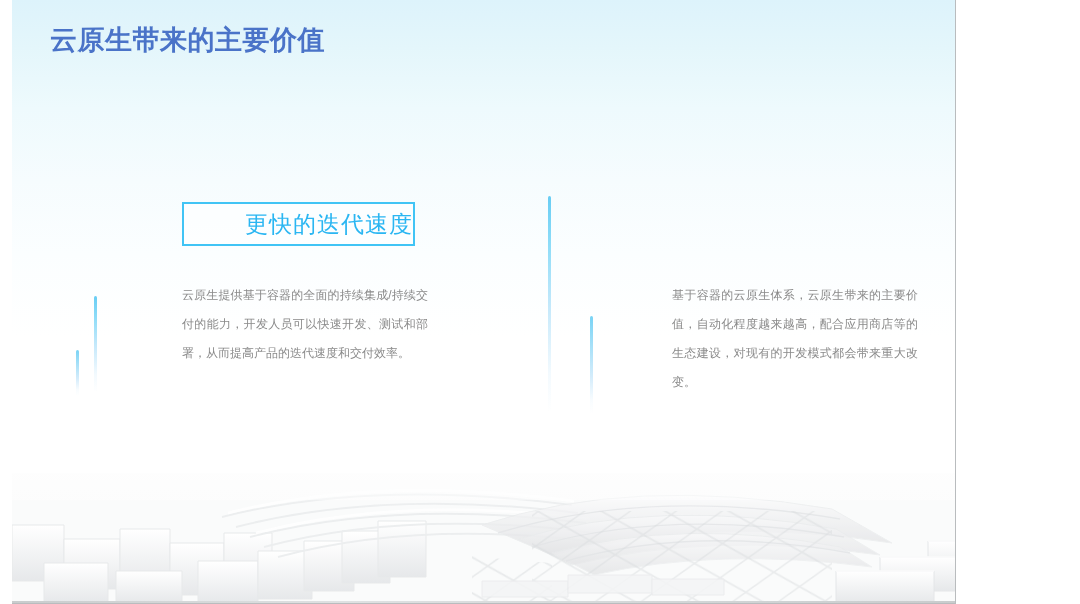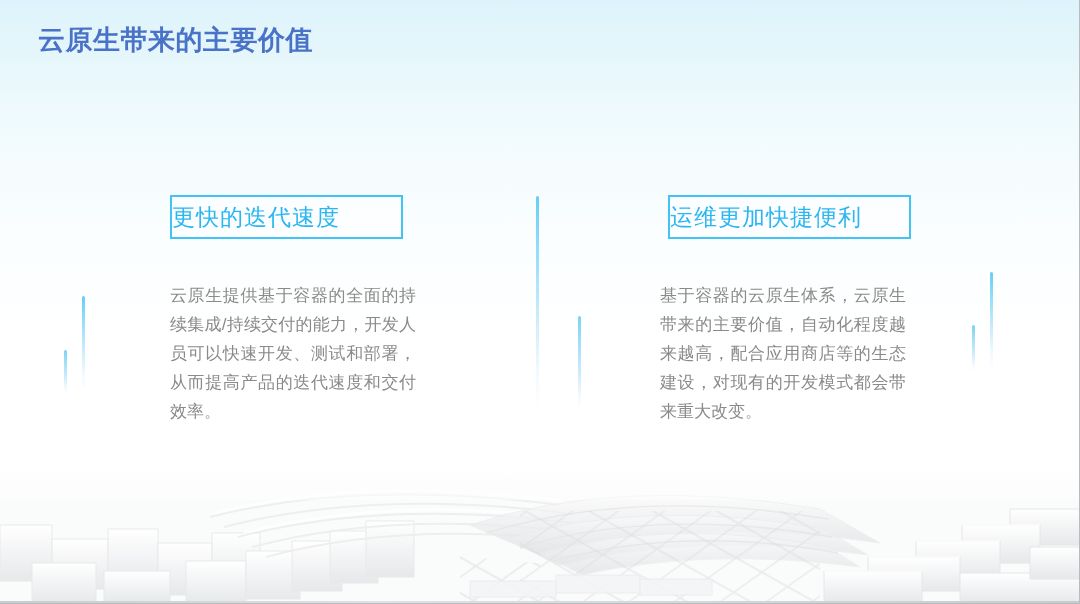--- a/index.html
+++ b/index.html
@@ -12,7 +12,7 @@
 
   .slide {
     position:relative;
-    width:1080px; height:604px;
+    width:944px; height:604px;
     overflow:hidden;
     background:
       linear-gradient(180deg,
@@ -25,6 +25,7 @@
         #ffffff 100%);
     border-right:1px solid #b9bcbe;
     border-bottom:1px solid #b9bcbe;
+    margin-left:12px;
   }
 
   

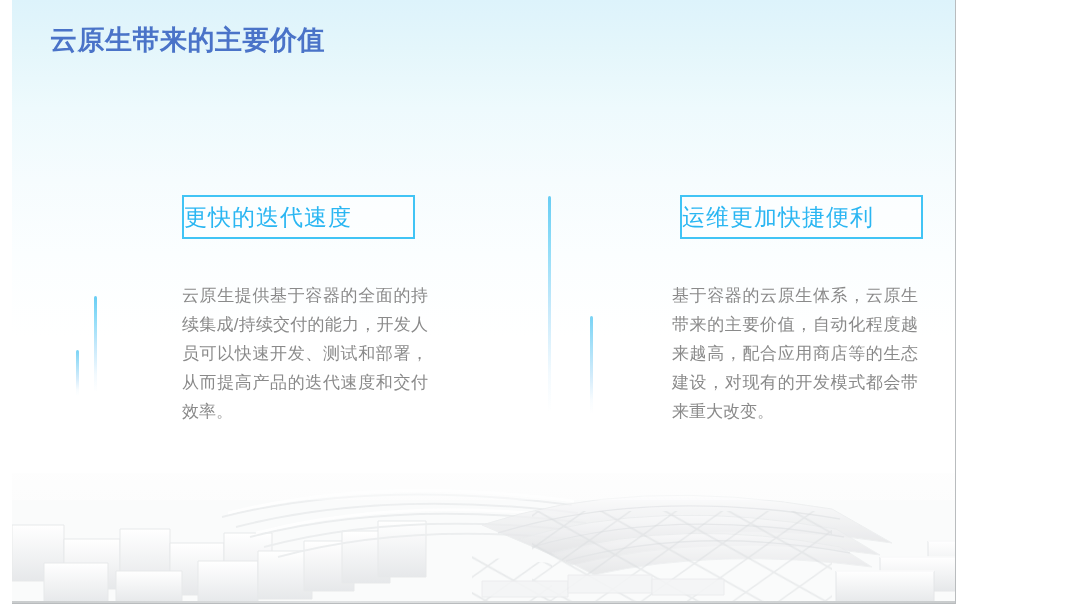--- a/index.html
+++ b/index.html
@@ -78,13 +78,13 @@
 
   .card-head {
     position:absolute;
-    top:195px;
+    top:202px;
     height:44px;
     border:2px solid #41c4f5;
     background:rgba(255,255,255,0.55);
     display:flex;
     align-items:center;
-    justify-content:flex-start;
+    justify-content:flex-end;
   }
   .card-head-left  { left:170px; width:233px; }
   .card-head-right { left:668px; width:243px; }

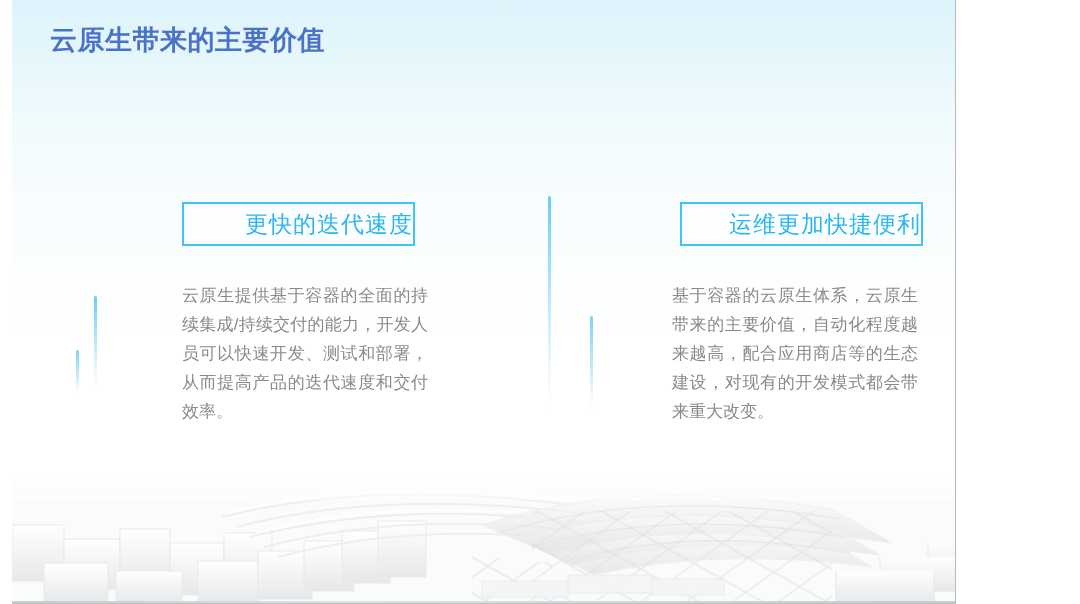--- a/index.html
+++ b/index.html
@@ -230,9 +230,6 @@
   </div>
   <div class="card-body card-body-left">云原生提供基于容器的全面的持续集成/持续交付的能力，开发人员可以快速开发、测试和部署，从而提高产品的迭代速度和交付效率。</div>
 
-  <div class="card-head card-head-right">
-    <span>运维更加快捷便利</span>
-  </div>
   <div class="card-body card-body-right">基于容器的云原生体系，云原生带来的主要价值，自动化程度越来越高，配合应用商店等的生态建设，对现有的开发模式都会带来重大改变。</div>
 
   <div class="bottom-rule"></div>

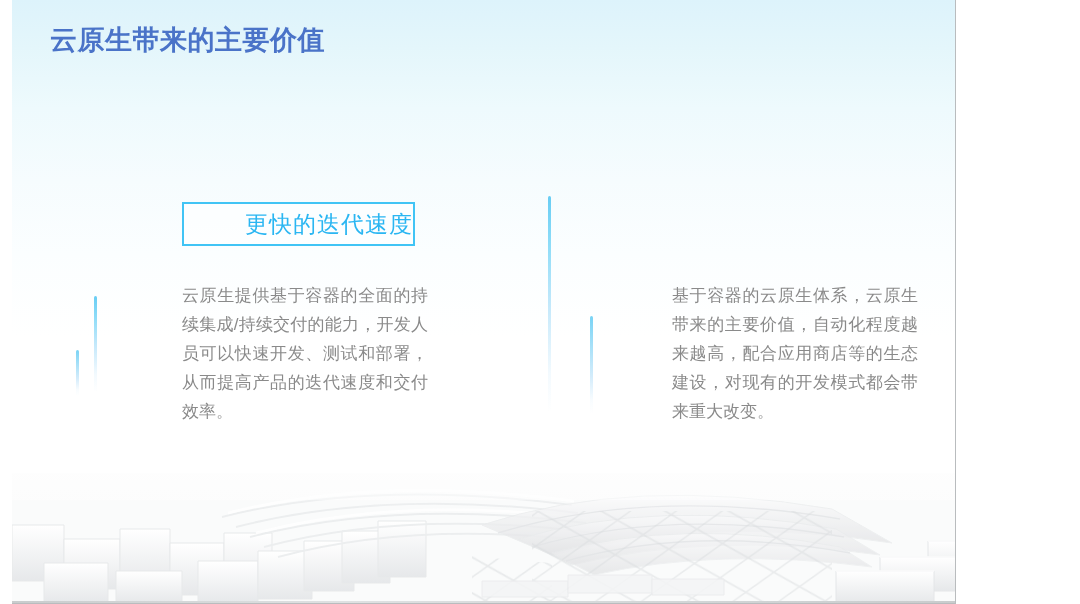--- a/index.html
+++ b/index.html
@@ -100,7 +100,7 @@
     position:absolute;
     top:281px;
     width:246px;
-    font-size:17px;
+    font-size:12px;
     line-height:29px;
     color:#8a8a8a;
     text-align:justify;

